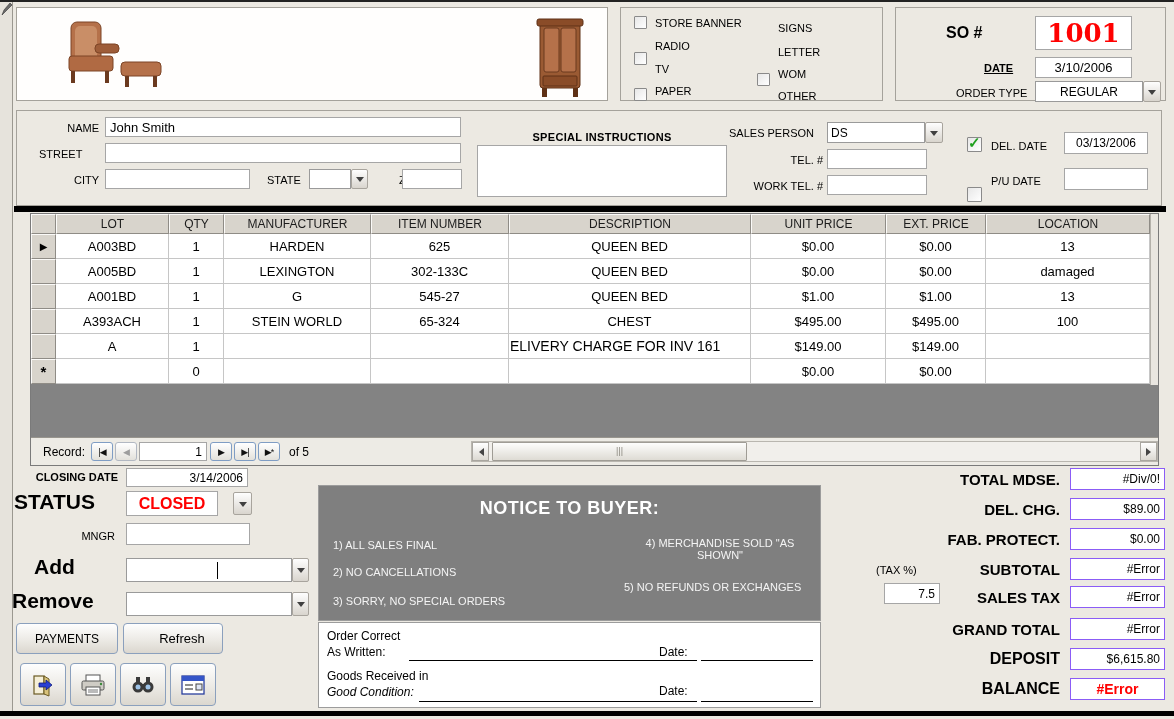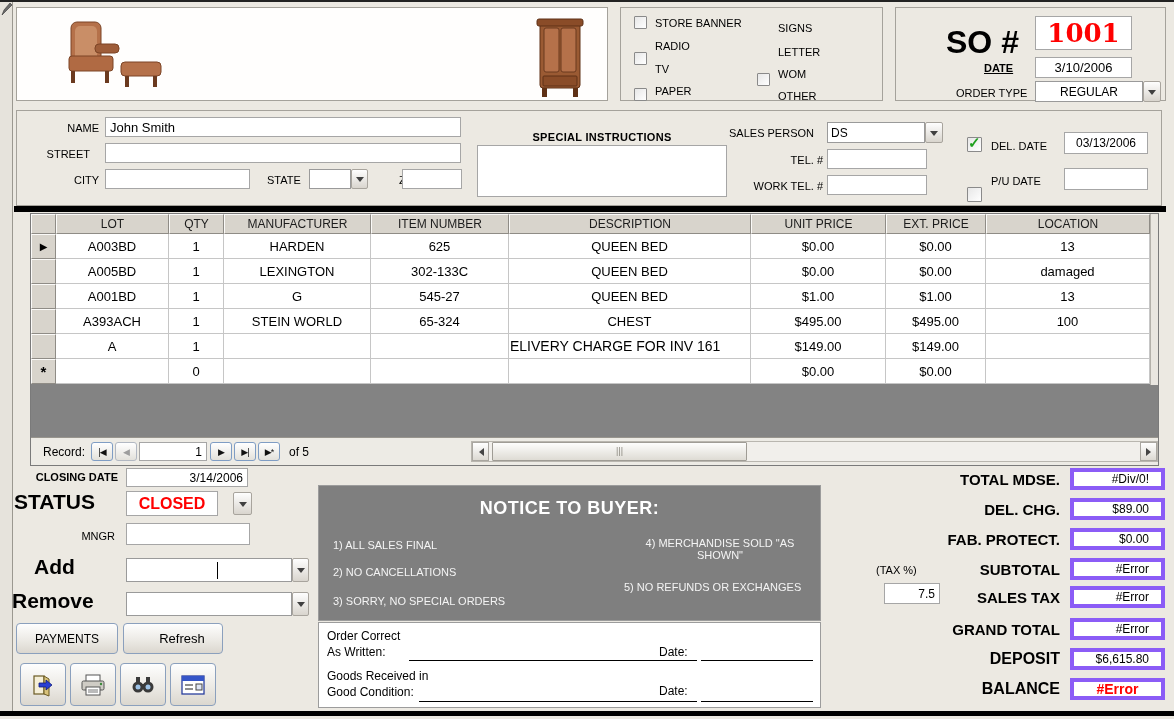--- a/index.html
+++ b/index.html
@@ -113,7 +113,7 @@
 </div>
 
 <div class="abs panel" style="left:895px; top:7px; width:271px; height:94px;">
-  <div class="abs blbl" style="left:50px; top:16px; font-size:32px;">SO #</div>
+  <div class="abs blbl" style="left:50px; top:16px; font-size:16px;">SO #</div>
   <div class="abs tbox center" style="left:139px; top:8px; width:97px; height:34px;">
       <span class="so-num">1001</span>
     </div>

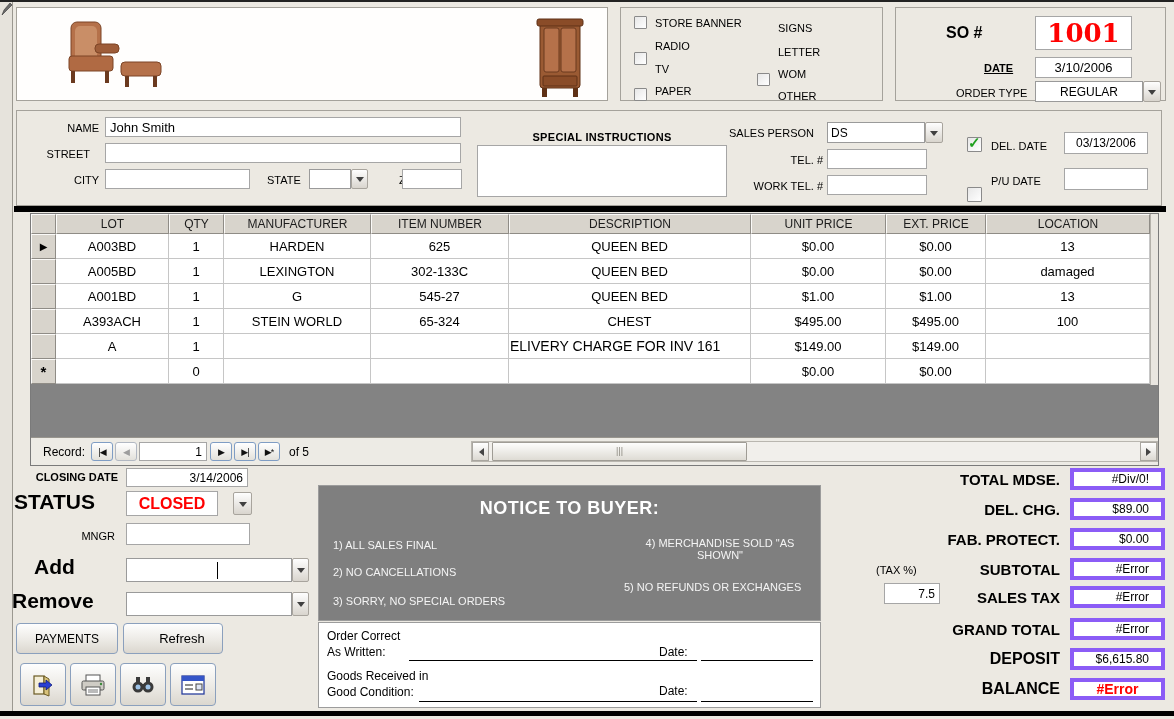--- a/index.html
+++ b/index.html
@@ -129,7 +129,7 @@
 <div class="abs panel" style="left:16px; top:110px; width:1146px; height:96px;">
   <div class="abs lbl" style="left:22px; top:11px; width:60px; text-align:right;">NAME</div>
   <div class="abs tbox" style="left:88px; top:6px; width:356px; height:20px;">John Smith</div>
-  <div class="abs lbl" style="left:13px; top:37px; width:60px; text-align:right;">STREET</div>
+  <div class="abs lbl" style="left:22px; top:37px; width:60px; text-align:left;">STREET</div>
   <div class="abs tbox" style="left:88px; top:32px; width:356px; height:20px;"></div>
   <div class="abs lbl" style="left:22px; top:63px; width:60px; text-align:right;">CITY</div>
   <div class="abs tbox" style="left:88px; top:58px; width:145px; height:20px;"></div>

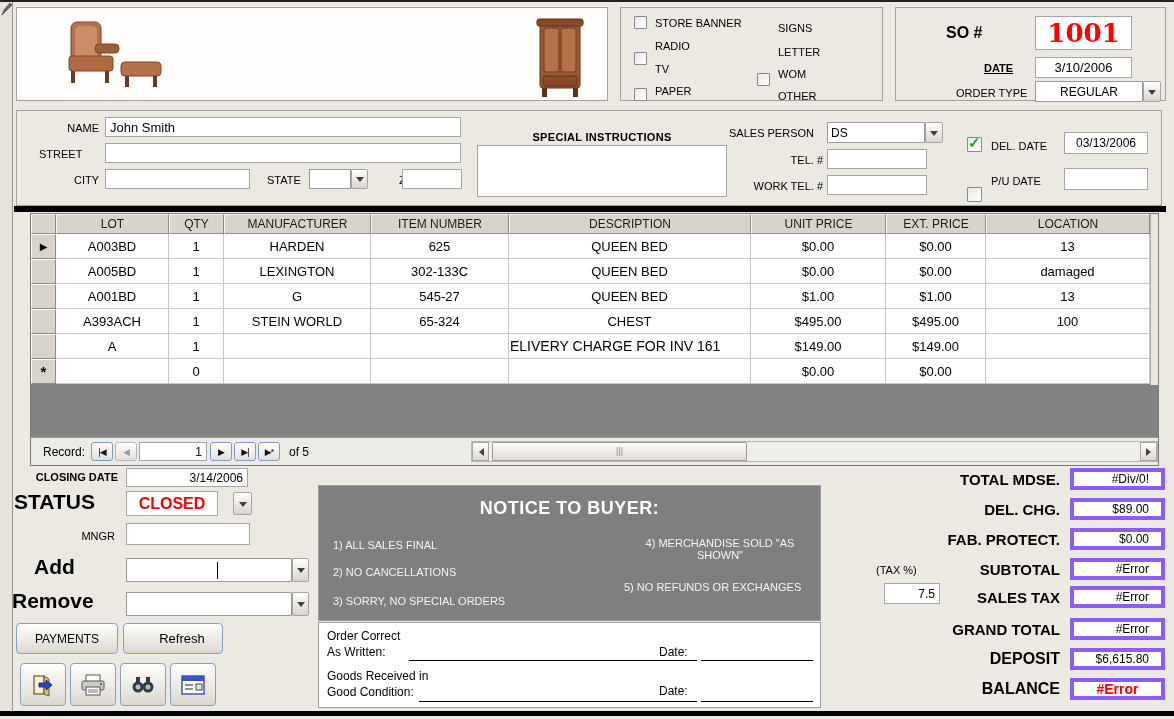--- a/index.html
+++ b/index.html
@@ -55,7 +55,7 @@
   .trow { position:absolute; left:820px; width:345px; height:22px; display:flex; align-items:center; justify-content:flex-end; gap:10px; }
   .tlabel { font-weight:bold; font-size:15px; color:#000; white-space:nowrap; }
   .trow.big .tlabel { font-size:16px; }
-  .tval { width:95px; height:22px; background:#fff; border:4px solid #8b5cf6; font-size:12px; display:flex; align-items:center; justify-content:flex-end; padding:0 12px; }
+  .tval { width:95px; height:22px; background:#fff; border:1px solid #8b5cf6; font-size:12px; display:flex; align-items:center; justify-content:flex-end; padding:0 4px; }
   .tval.balance { color:#ff0000; font-weight:bold; font-size:14px; justify-content:center; }
   .cursorbar { position:absolute; left:90px; top:3px; width:1px; height:17px; background:#000; }
   .icbtn { position:absolute; top:663px; width:46px; height:43px; }

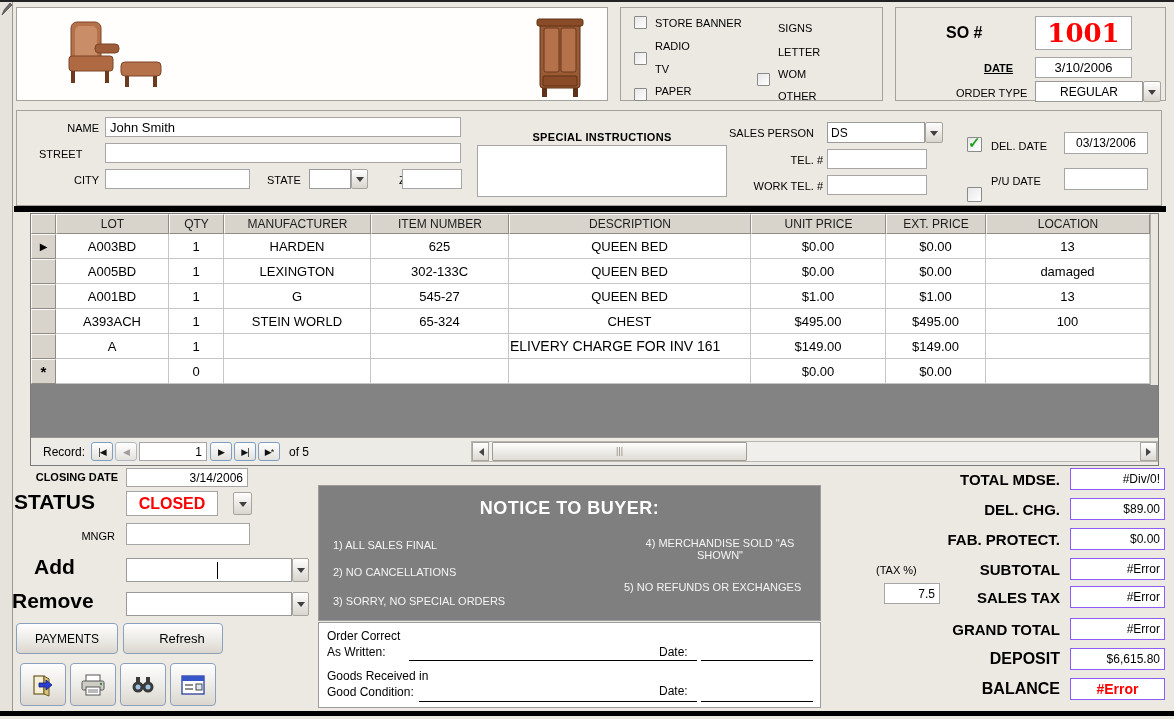--- a/index.html
+++ b/index.html
@@ -357,7 +357,7 @@
   <div class="sig-lbl" style="left:340px; top:22px;">Date:</div>
   <div class="sigline" style="left:382px; top:37px; width:112px;"></div>
   <div class="sig-lbl" style="left:8px; top:46px;">Goods Received in</div>
-  <div class="sig-lbl" style="left:8px; top:62px;">Good Condition:</div>
+  <div class="sig-lbl" style="left:8px; top:62px;font-style:italic;">Good Condition:</div>
   <div class="sigline" style="left:100px; top:78px; width:278px;"></div>
   <div class="sig-lbl" style="left:340px; top:61px;">Date:</div>
   <div class="sigline" style="left:382px; top:78px; width:112px;"></div>

